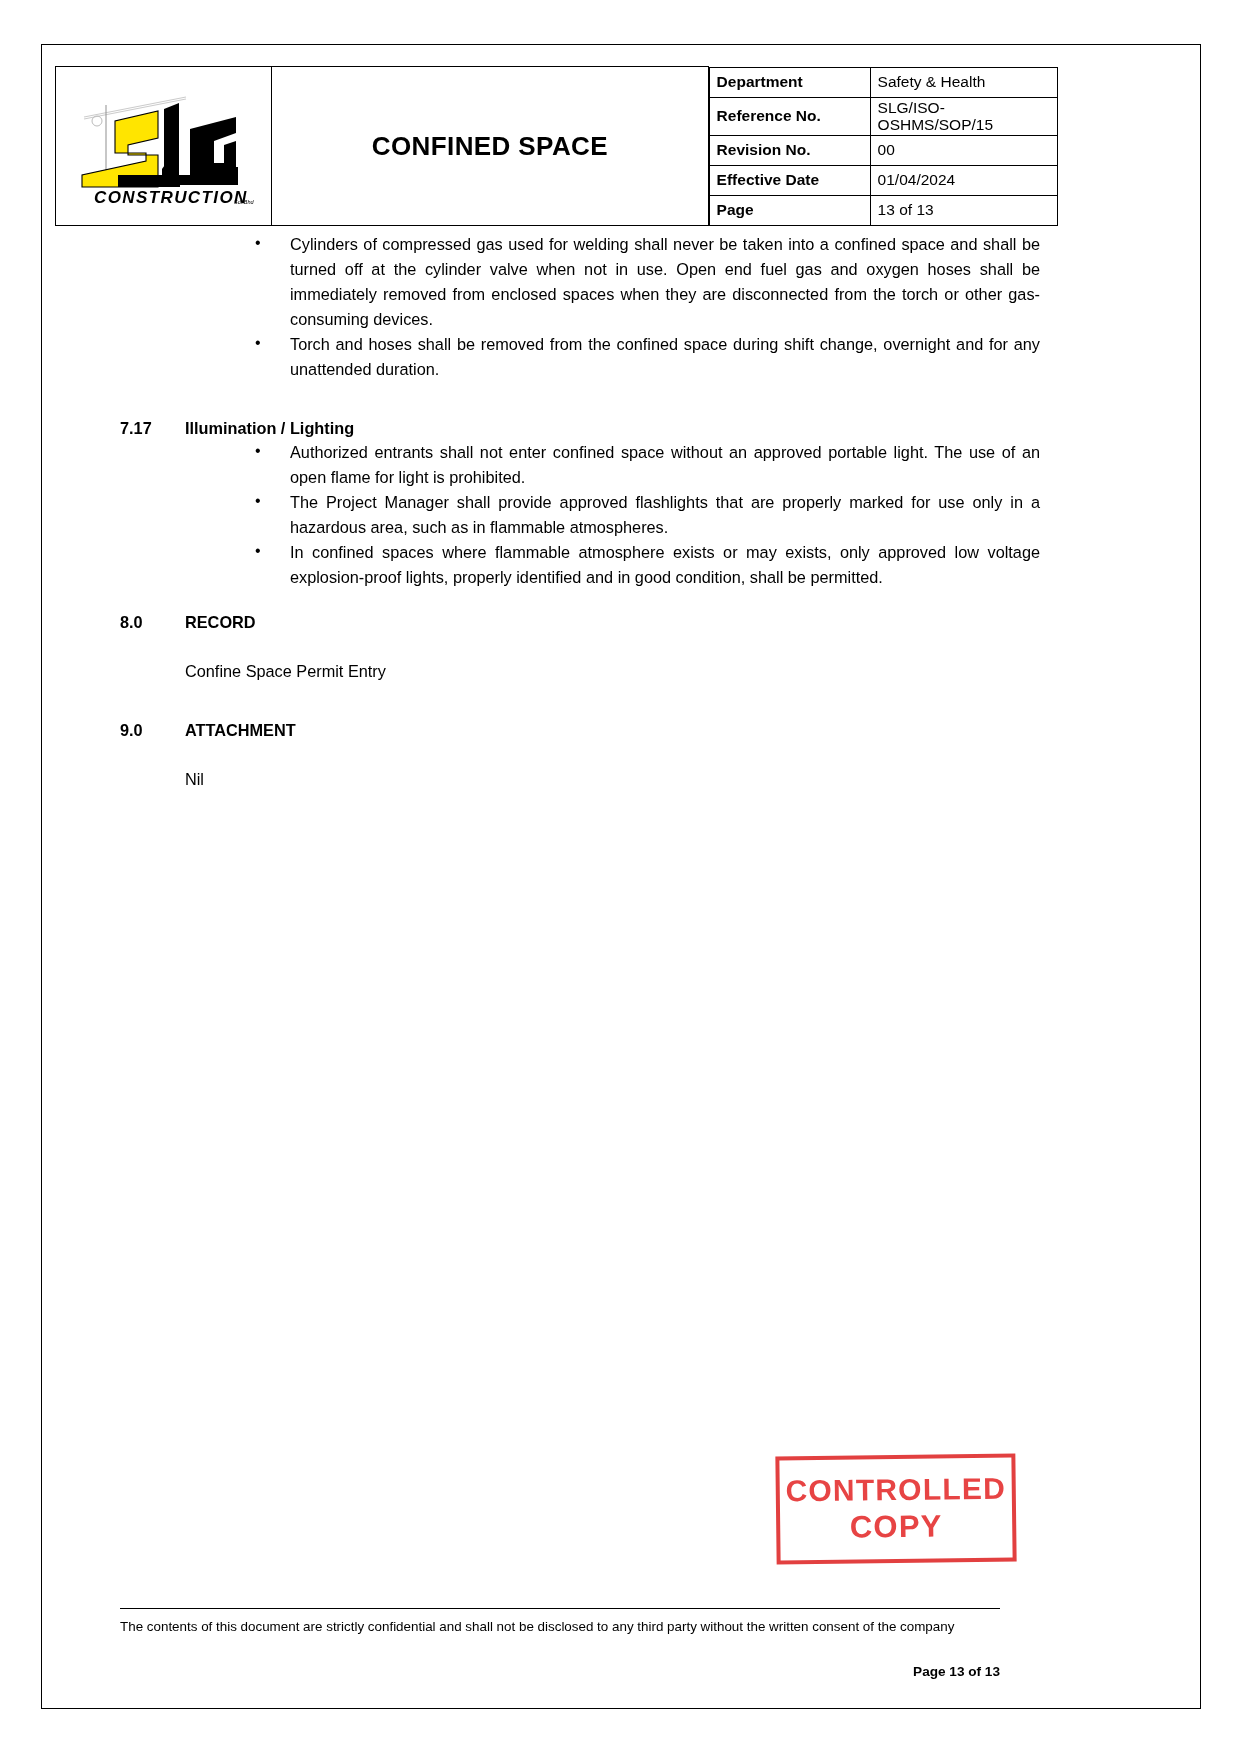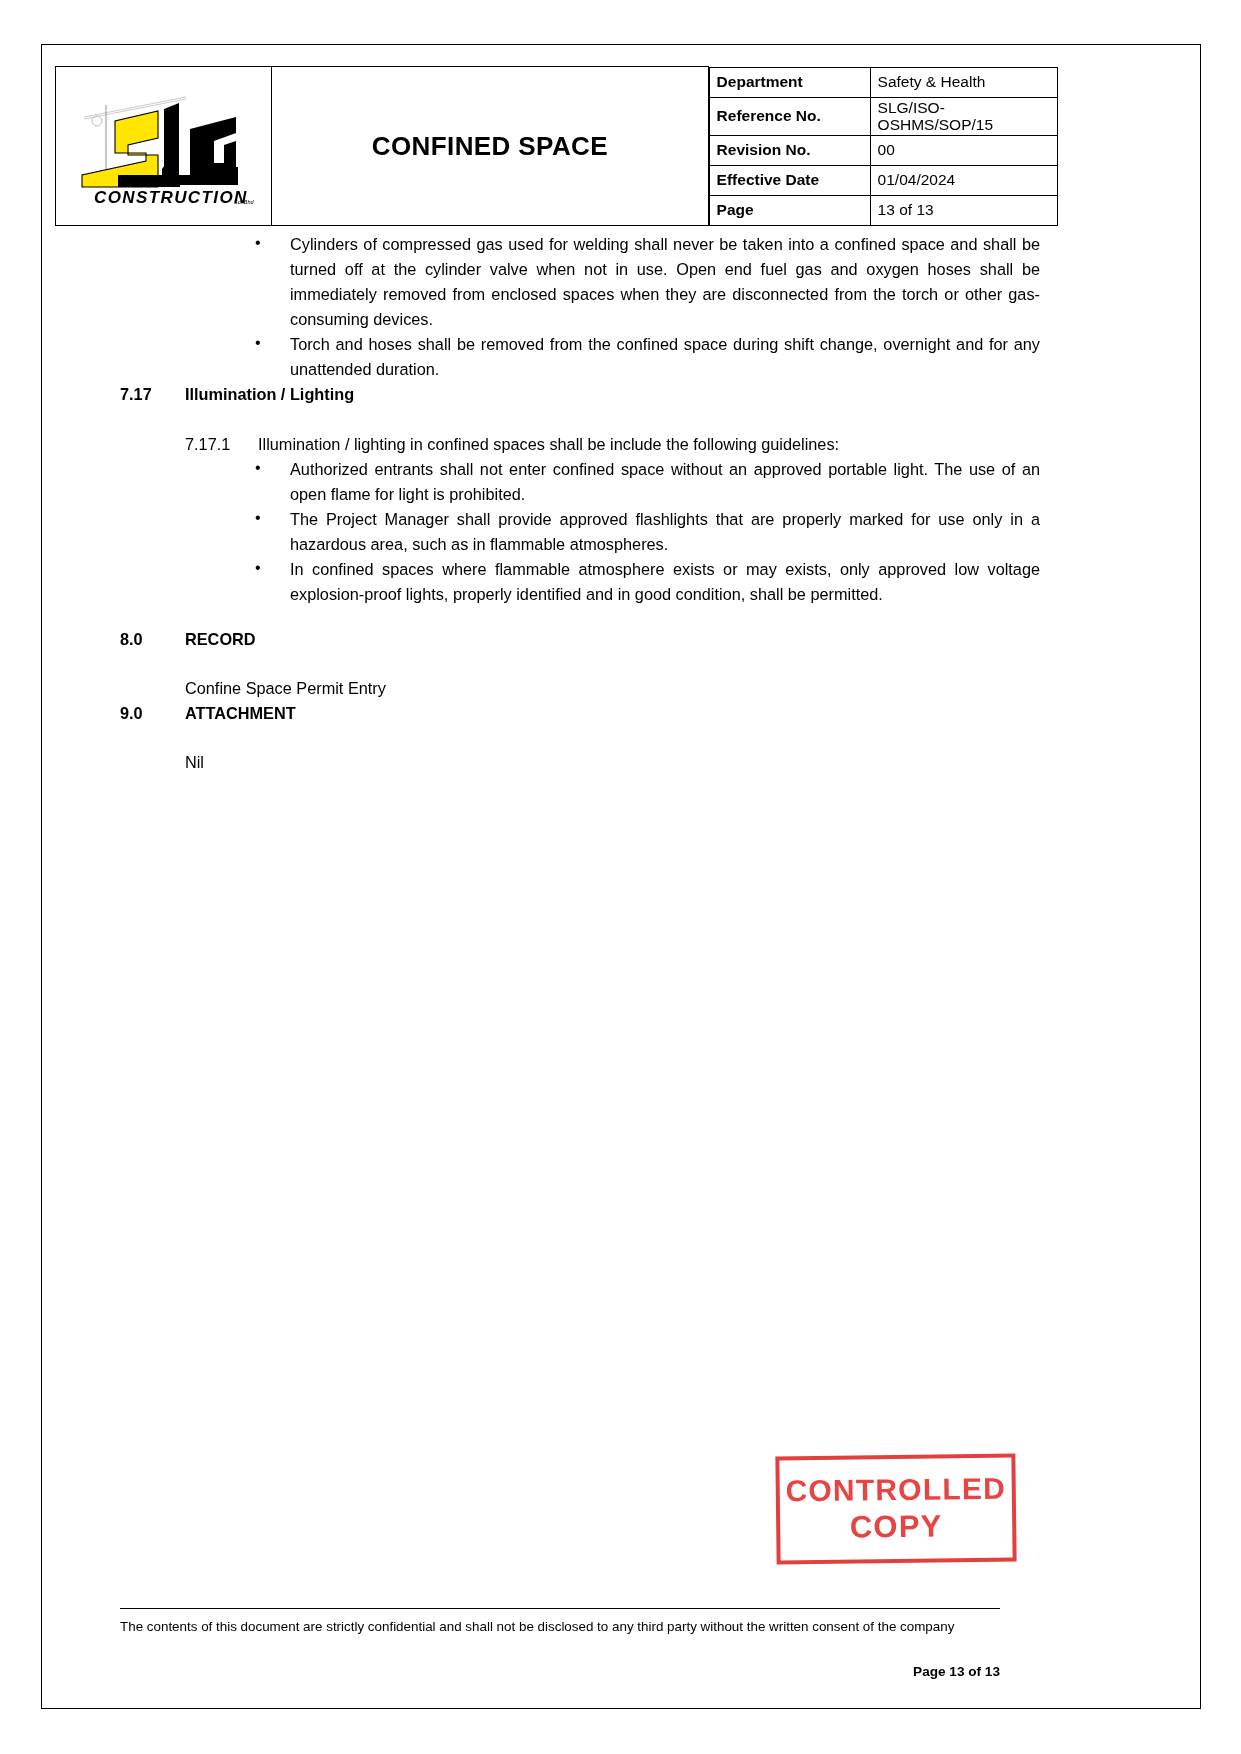--- a/index.html
+++ b/index.html
@@ -136,6 +136,7 @@
   .section-head {
     position: relative;
     font-weight: bold;
+    margin-top: 34px;
     padding-left: 65px;
   }
   .section-num {

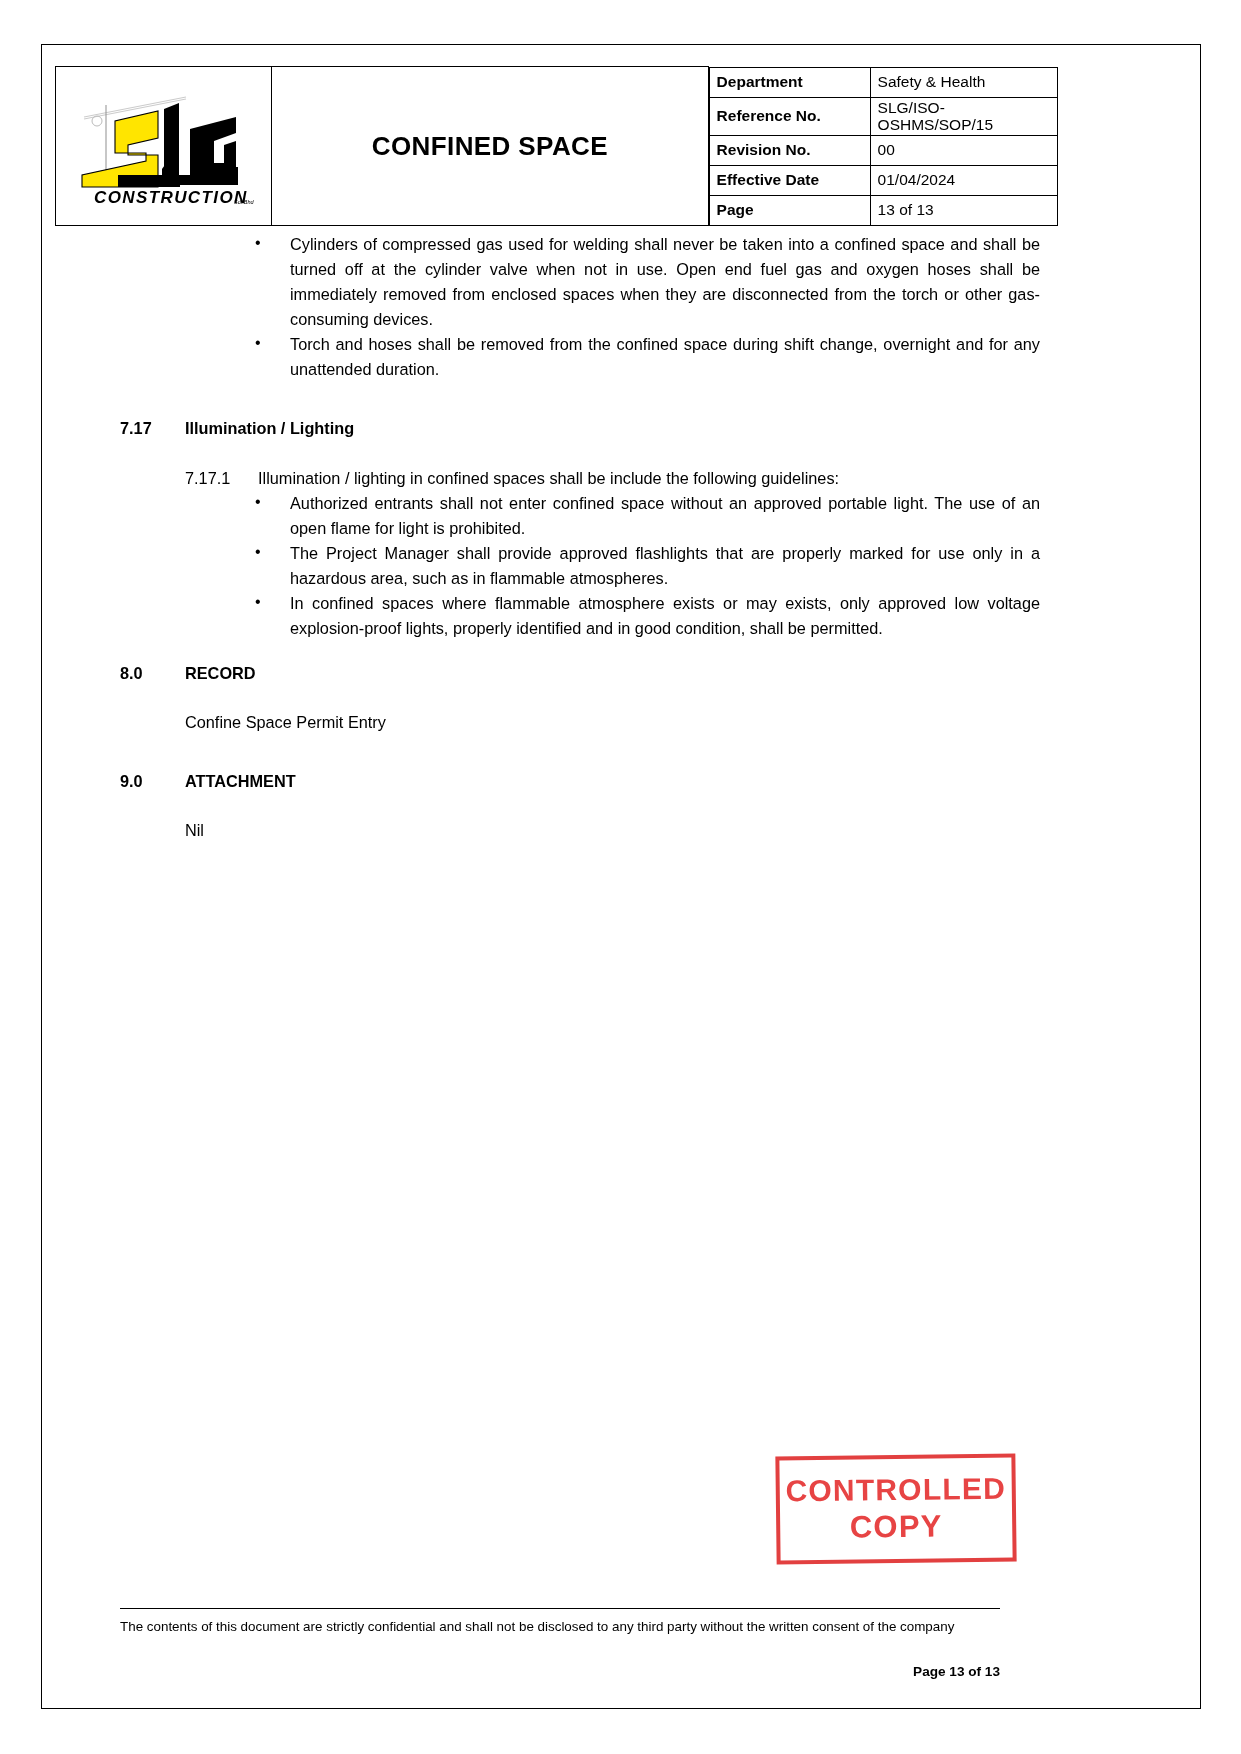--- a/index.html
+++ b/index.html
@@ -292,10 +292,6 @@
       <span>Illumination / Lighting</span>
     </div>
 
-    <div class="subsection">
-      <span class="subsection-num">7.17.1</span>
-      <span>Illumination / lighting in confined spaces shall be include the following guidelines:</span>
-    </div>
 
     <div class="bullet-list">
       <div class="bullet-sub">Authorized entrants shall not enter confined space without an approved portable light. The use of an open flame for light is prohibited.</div>

